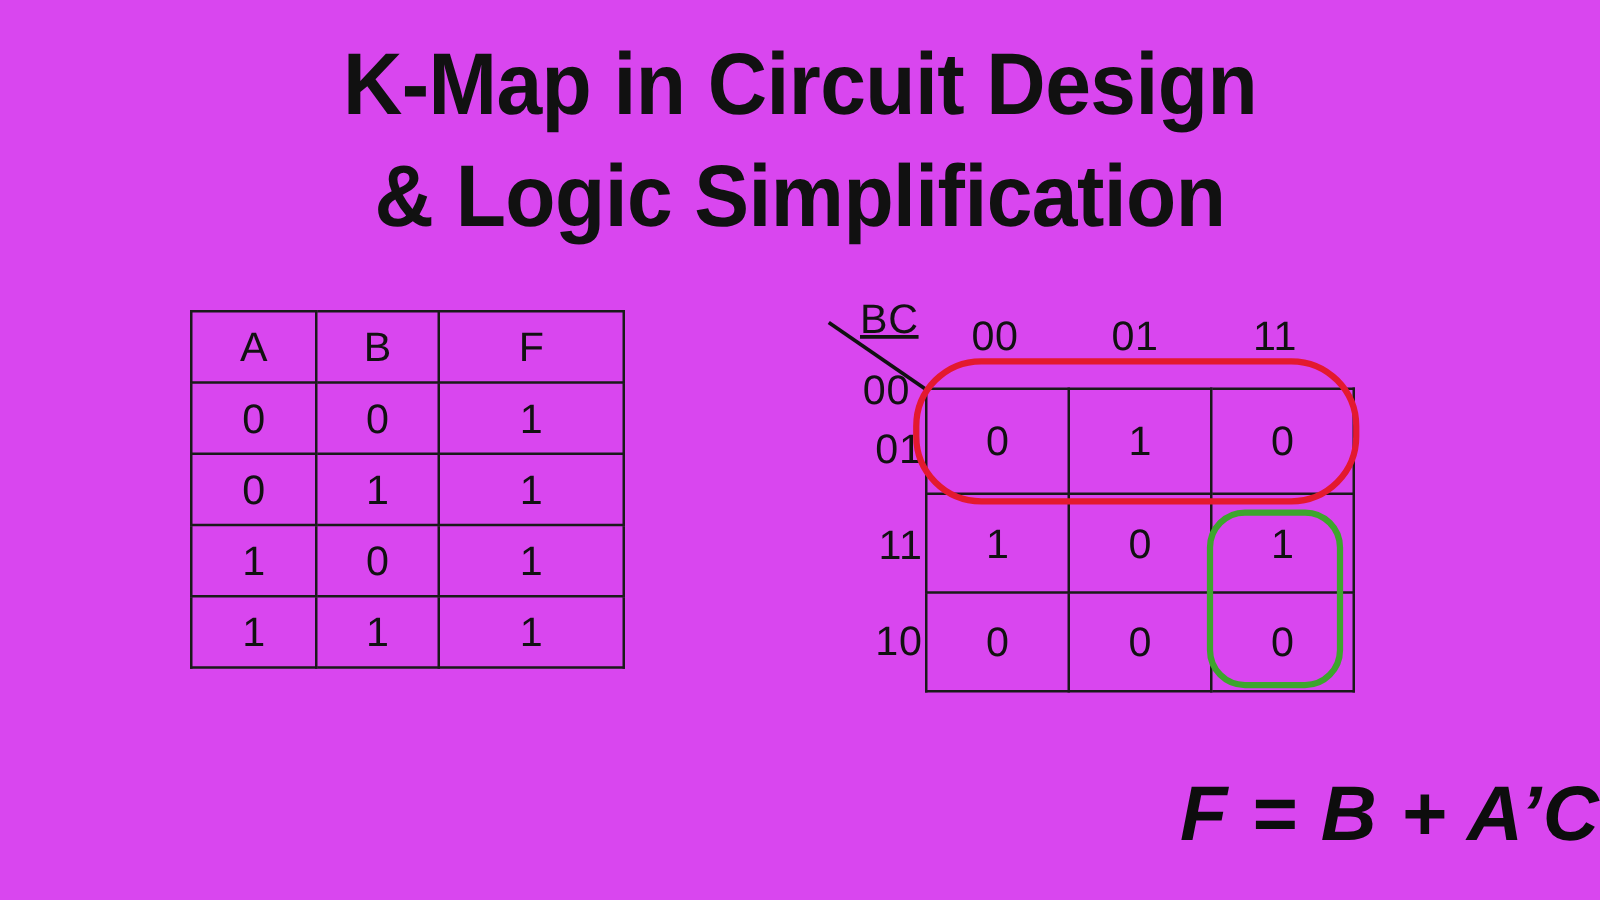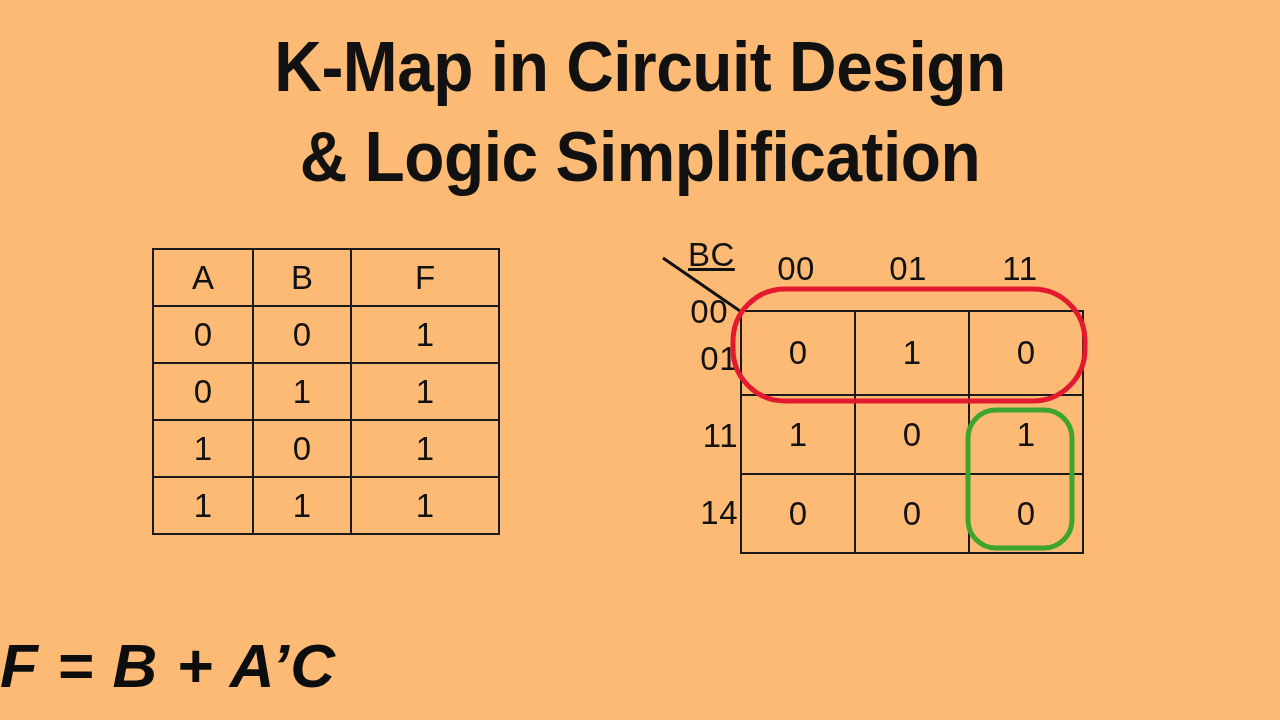--- a/index.html
+++ b/index.html
@@ -21,7 +21,7 @@
     position: relative;
     width: 1280px;
     height: 720px;
-    background: #fdba74;
+    background: #d946ef;
   }
 
   

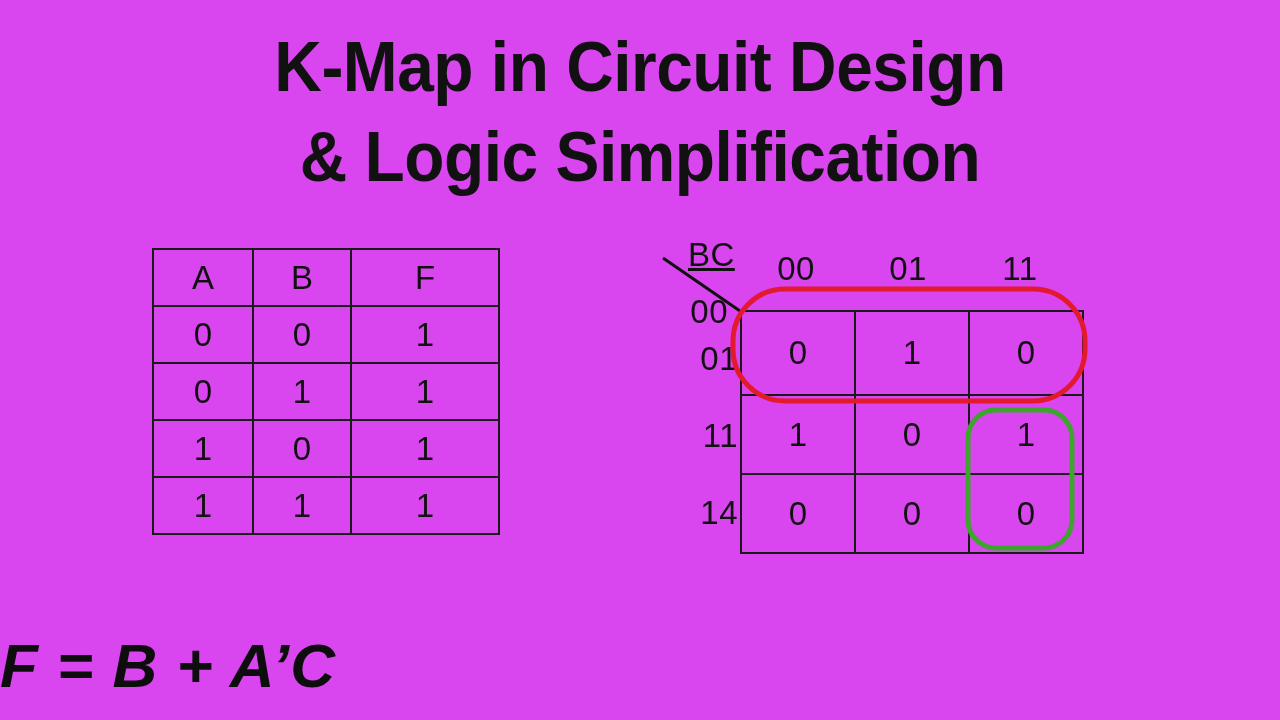--- a/index.html
+++ b/index.html
@@ -246,7 +246,7 @@
       <div class="rl rl-00">00</div>
       <div class="rl rl-01">01</div>
       <div class="rl rl-11">11</div>
-      <div class="rl rl-10">14</div>
+      <div class="rl rl-10">10</div>
     </div>
 
     <table class="kmap-table">

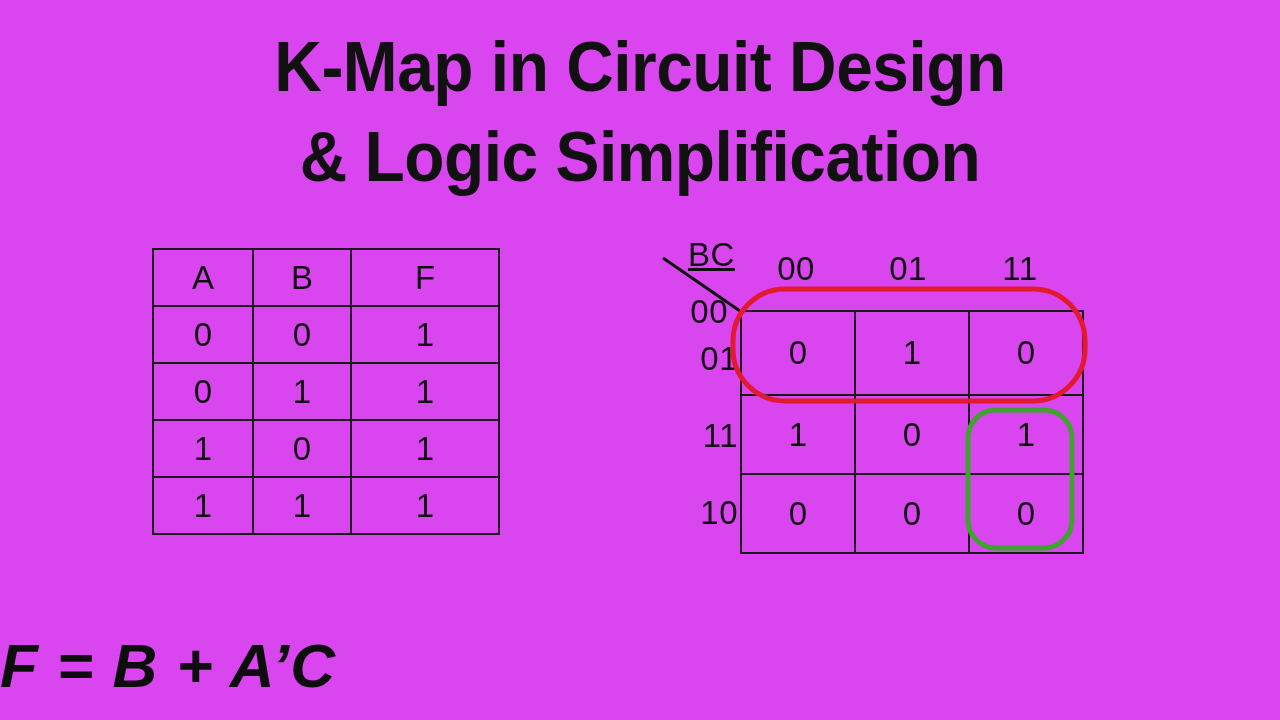--- a/index.html
+++ b/index.html
@@ -167,9 +167,9 @@
   .equation {
     position: absolute;
     left: 0;
-    top: 630px;
-    width: 1280px;
-    text-align: left;
+    top: 616px;
+    width: 1280px;
+    text-align: right;
     font-family: "Liberation Sans", sans-serif;
     font-weight: bold;
     font-style: italic;

